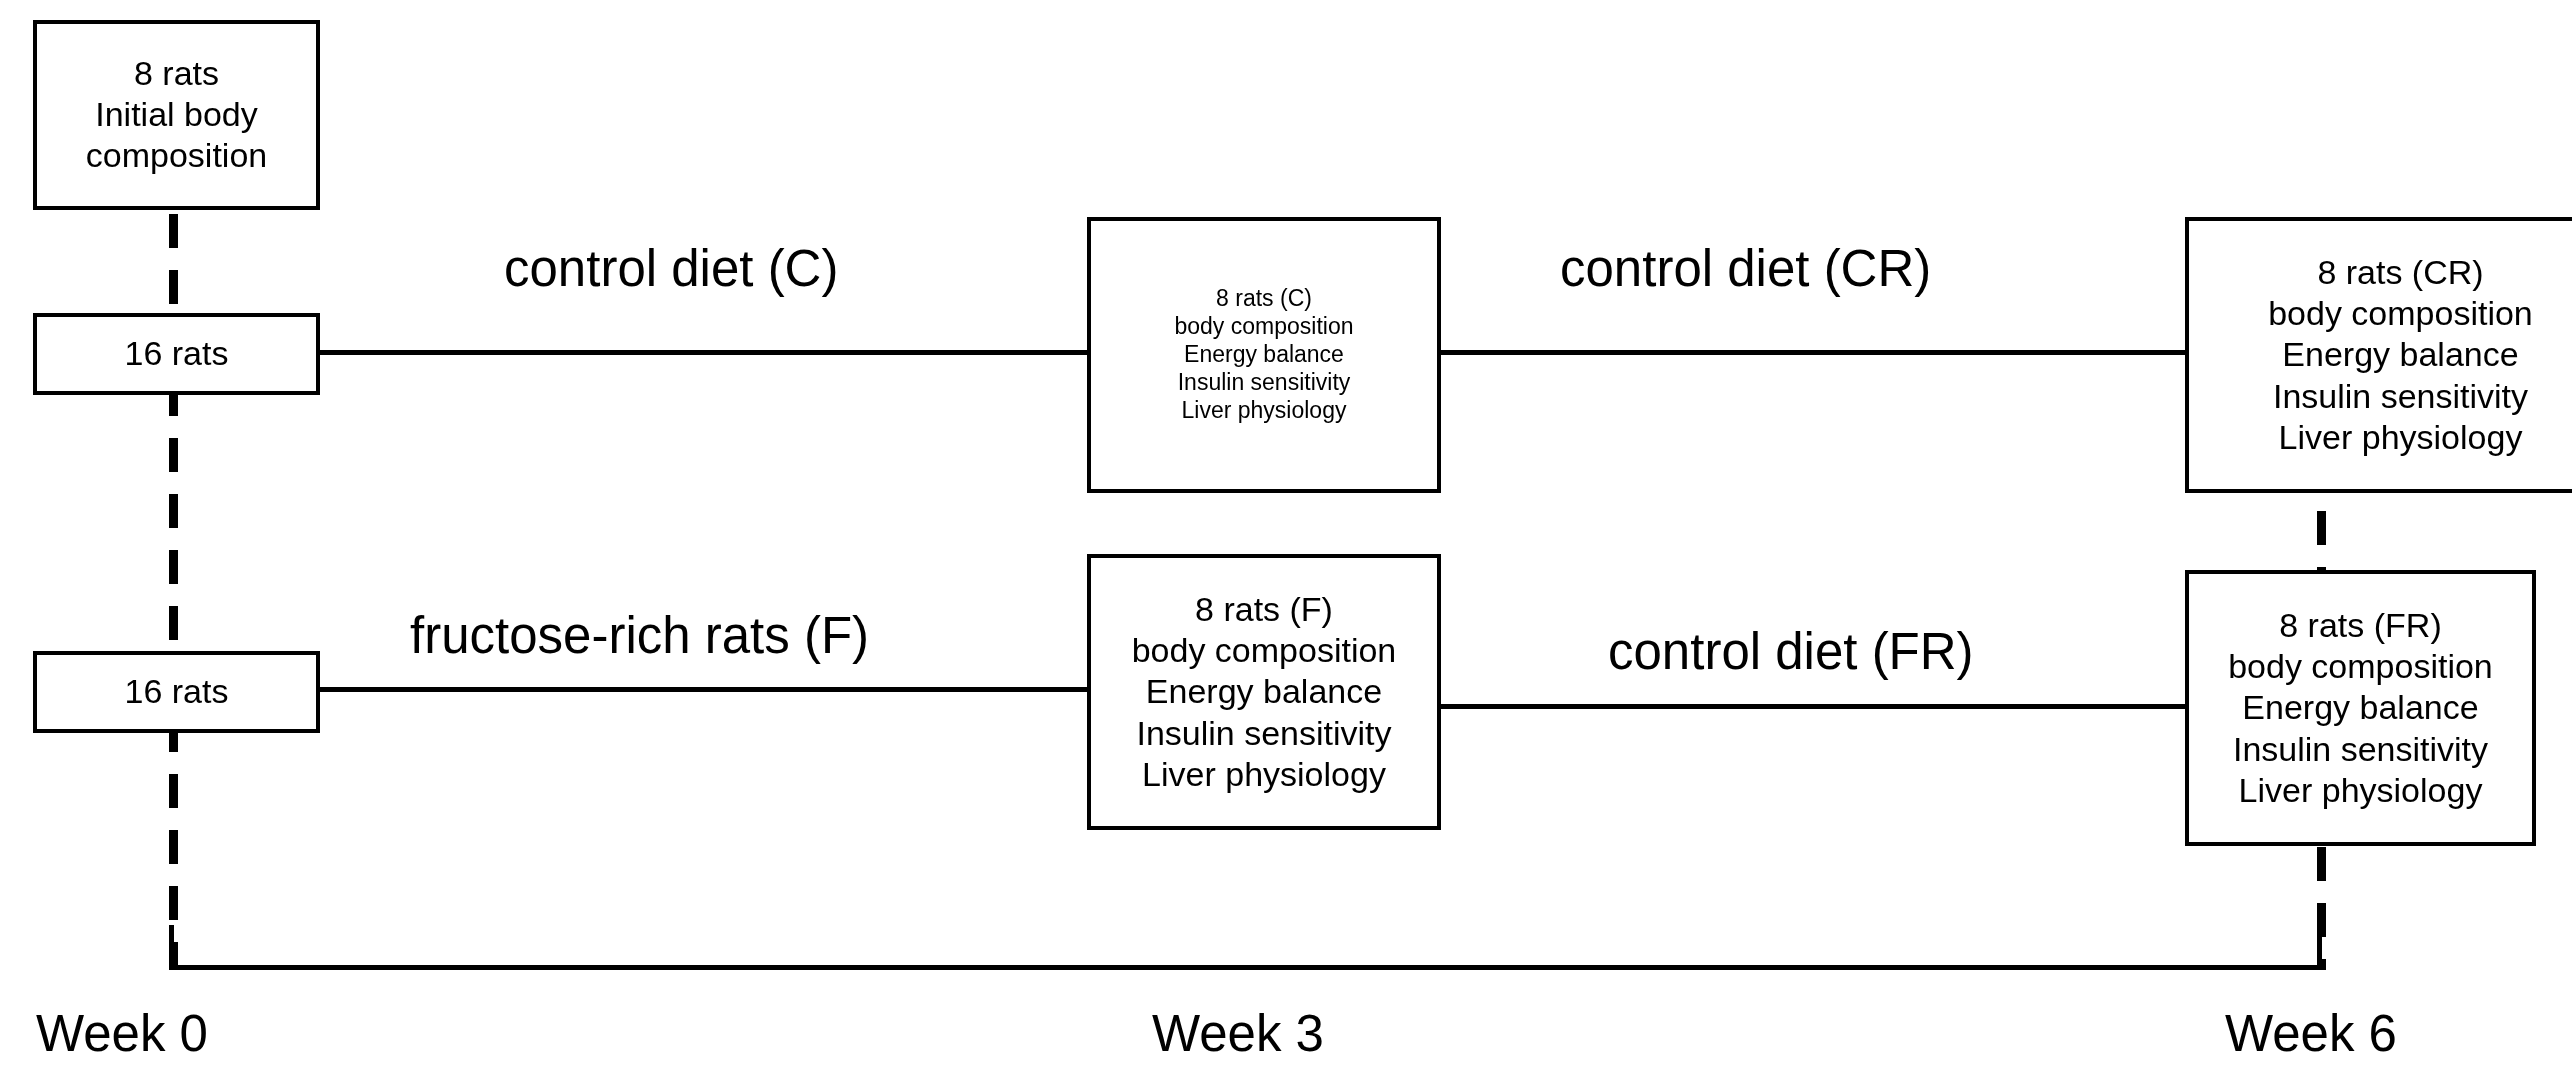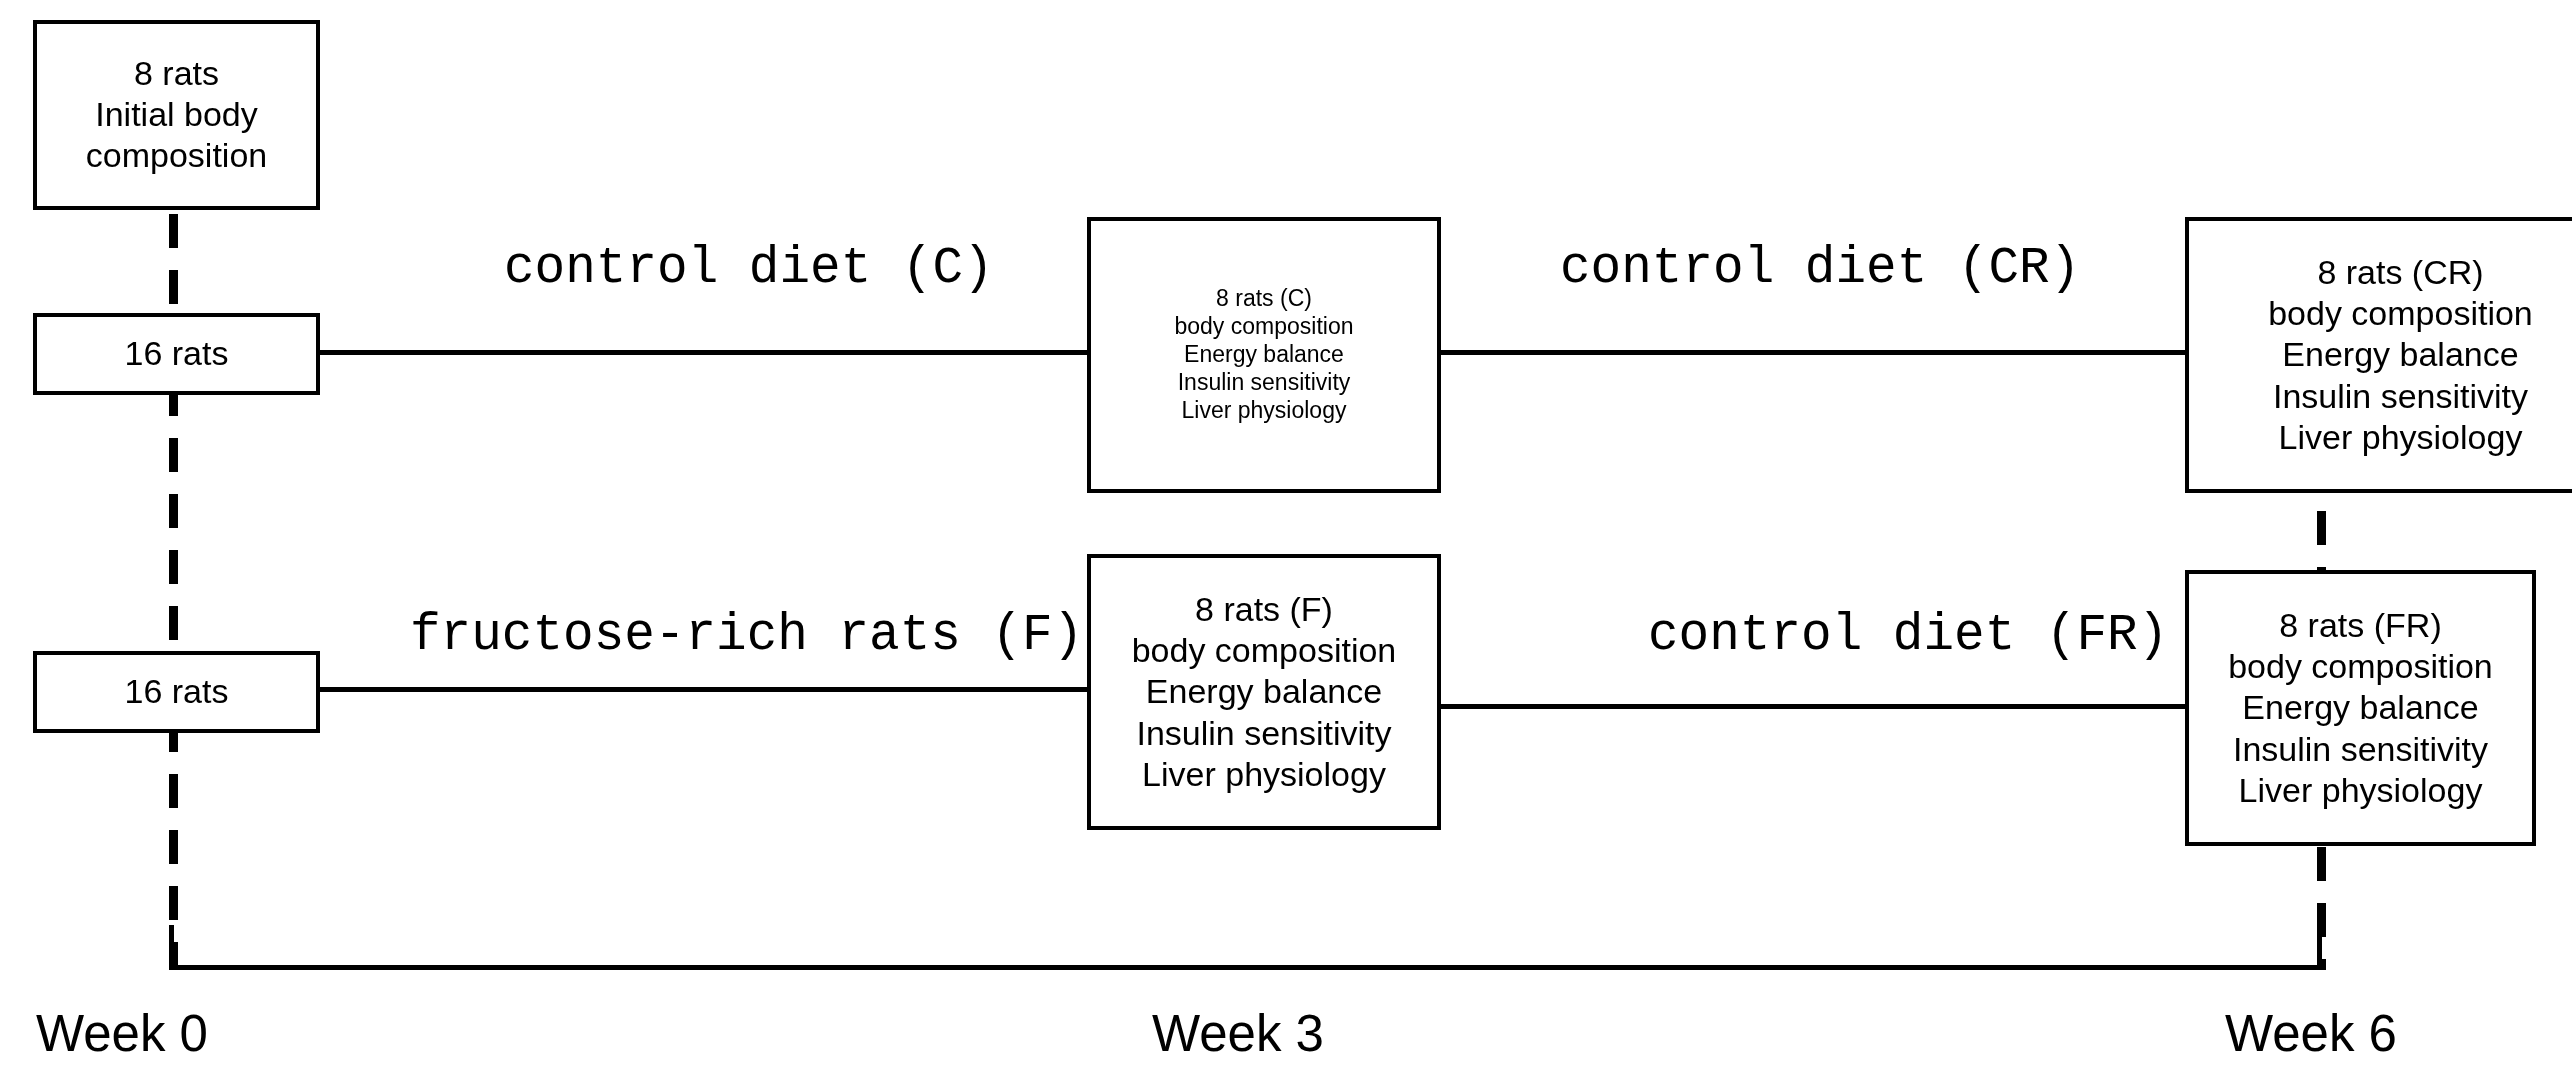--- a/index.html
+++ b/index.html
@@ -77,7 +77,6 @@
     line-height: 1;
     white-space: nowrap;
     z-index: 5;
-    font-family: Liberation Mono, monospace;
   }
   #label-control-c   { left: 504px;  top: 243px; }
   #label-fructose-f  { left: 410px;  top: 610px; }

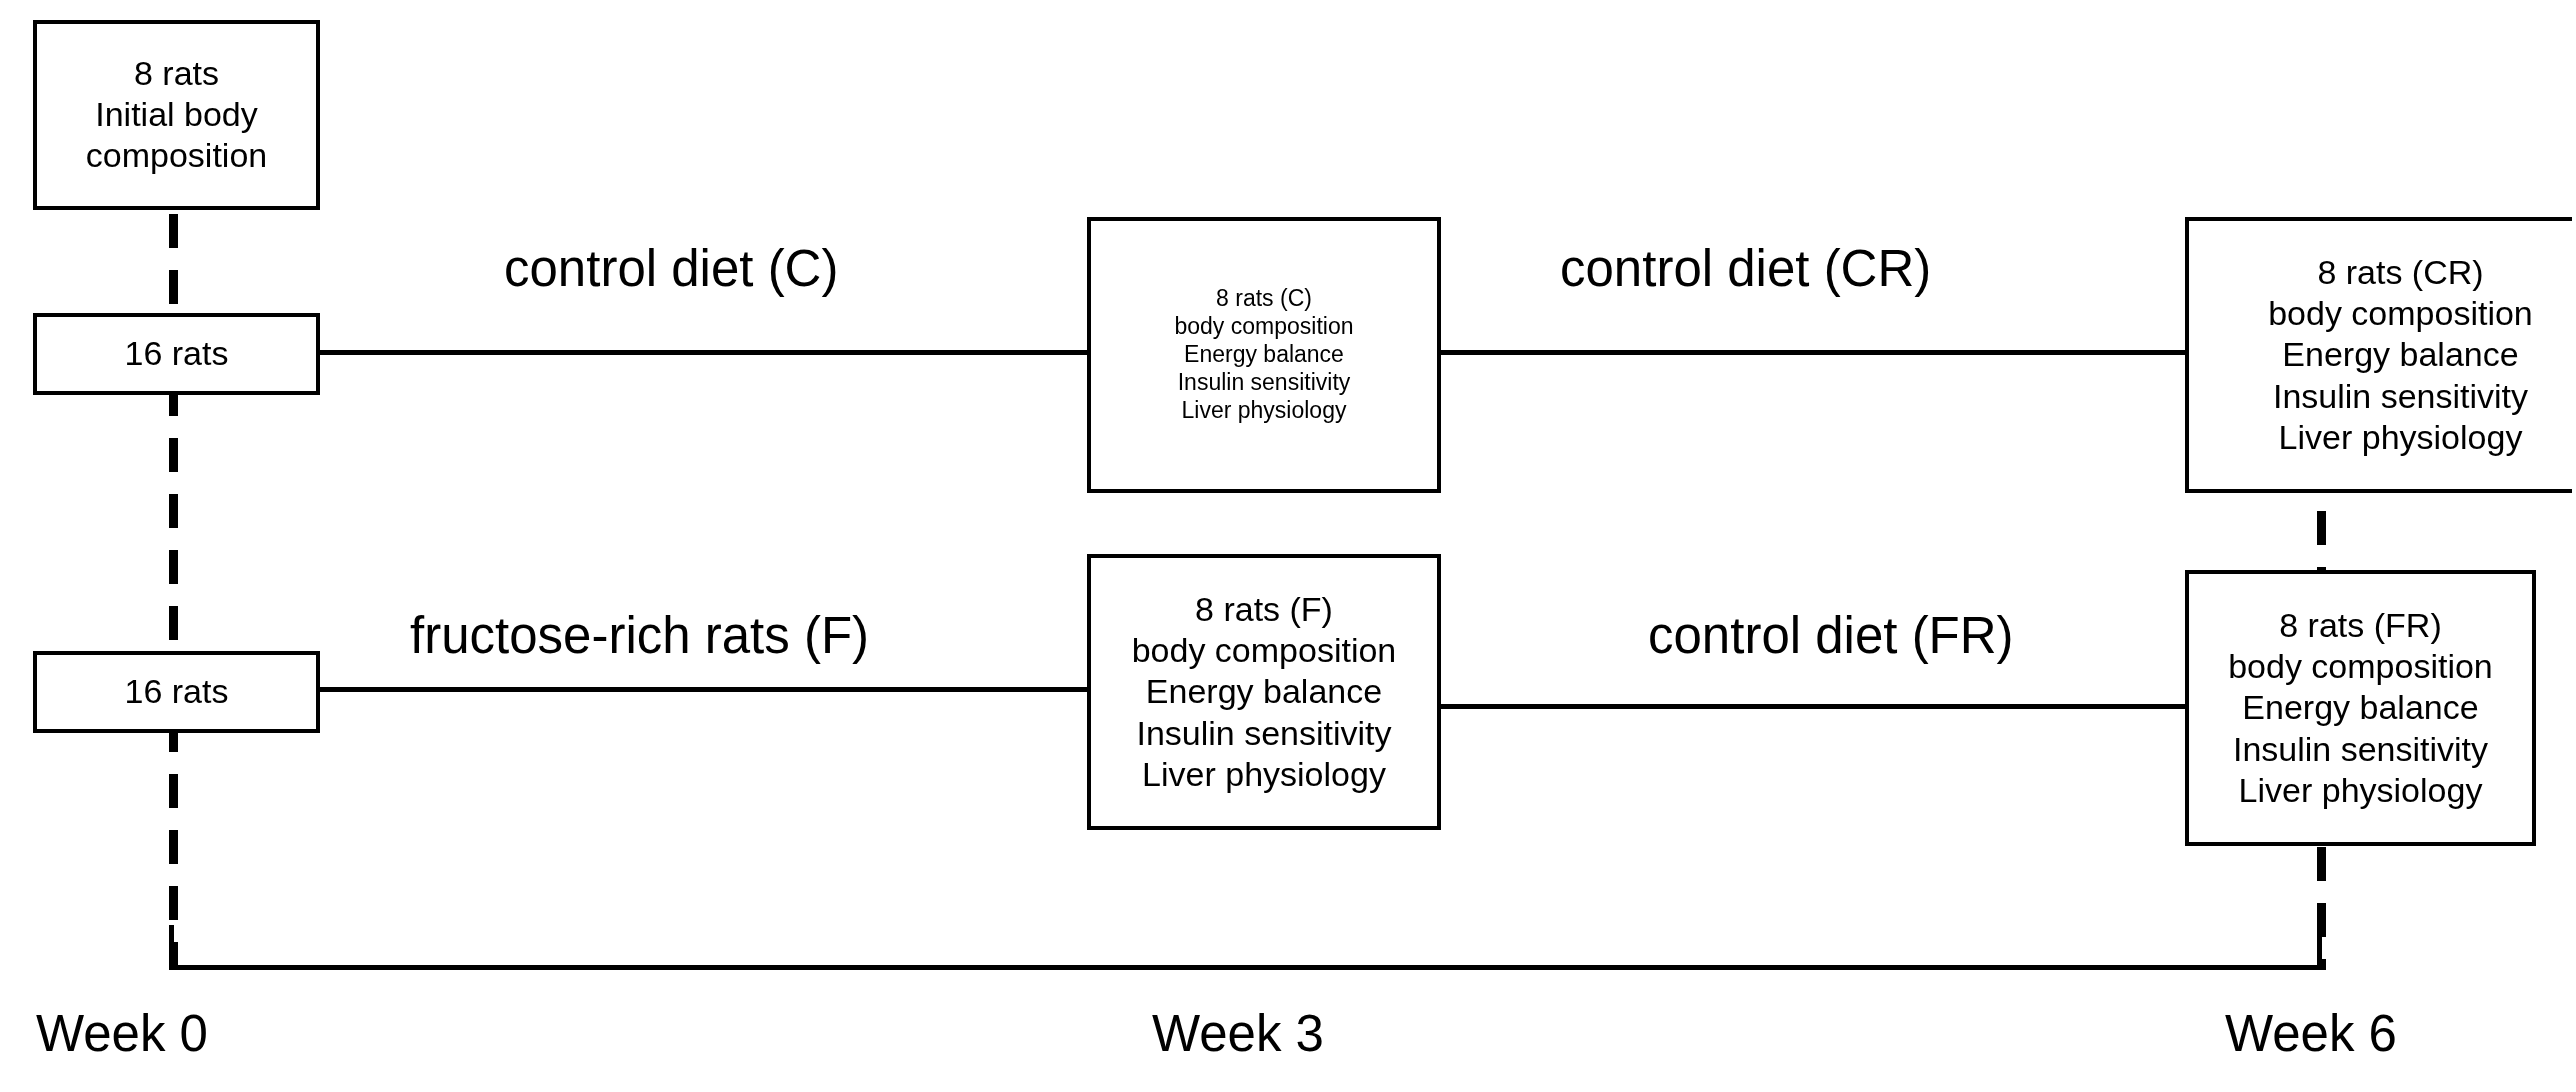--- a/index.html
+++ b/index.html
@@ -81,7 +81,7 @@
   #label-control-c   { left: 504px;  top: 243px; }
   #label-fructose-f  { left: 410px;  top: 610px; }
   #label-control-cr  { left: 1560px; top: 243px; }
-  #label-control-fr  { left: 1608px; top: 610px; margin-left: 40px; }
+  #label-control-fr  { left: 1608px; top: 626px; }
 
   
   .week-label {

